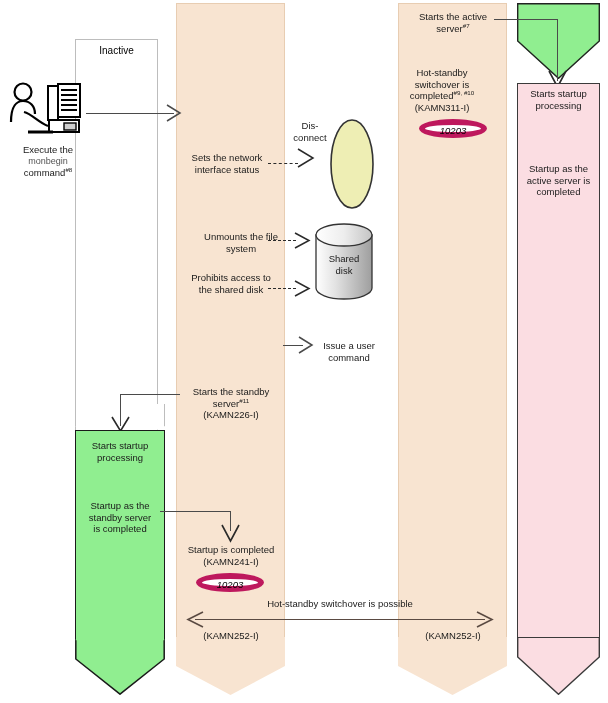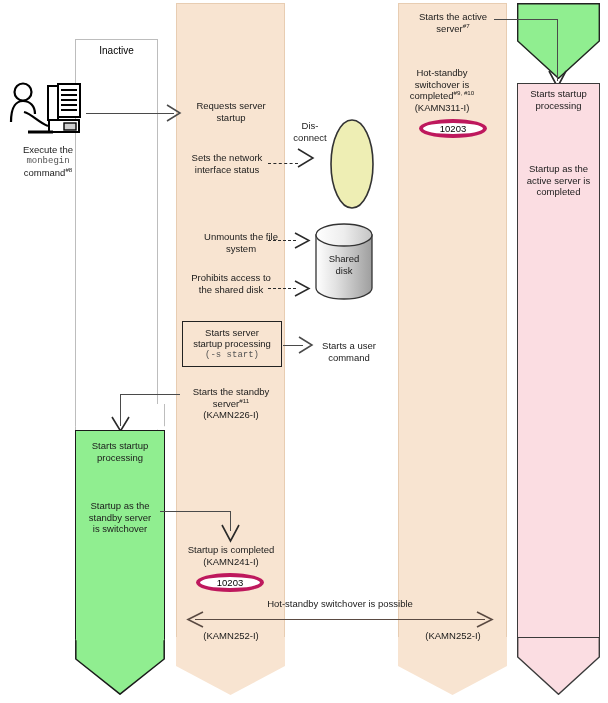--- a/index.html
+++ b/index.html
@@ -111,10 +111,6 @@
     <polyline points="1,1 14,9 1,17" fill="none" stroke="#4a4a4a" stroke-width="1.5"></polyline>
   </svg>
 
-  <div class="abs txt" style="left:178px;top:100px;width:106px;">
-    <div>Requests server</div>
-    <div>startup</div>
-  </div>
 
   <div class="abs txt" style="left:178px;top:152px;width:98px;">
     <div>Sets the network</div>

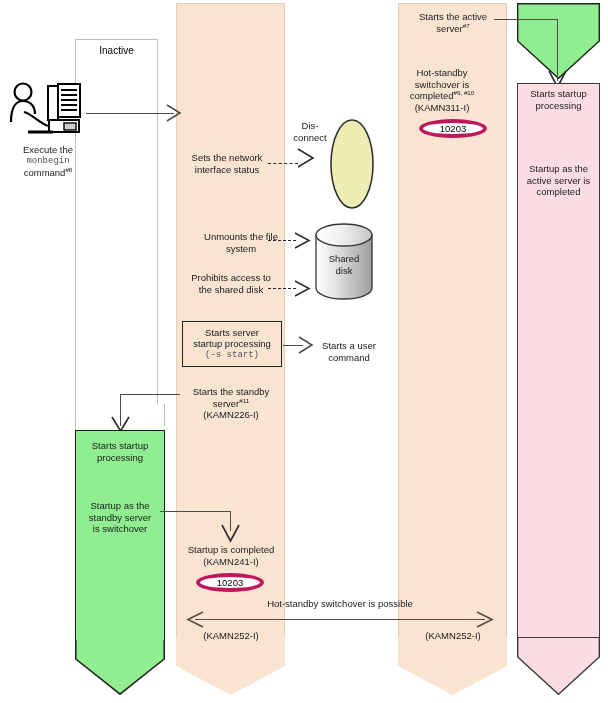--- a/index.html
+++ b/index.html
@@ -30,9 +30,9 @@
   .box{position:absolute;box-sizing:border-box;border:1.4px solid #222;
        display:flex;align-items:center;justify-content:center;
        background:#f8e4d1;}
-  .oval{position:absolute;box-sizing:border-box;border:4px solid #be185d;
+  .oval{position:absolute;box-sizing:border-box;border:6px solid #be185d;
         border-radius:50%/50%;background:#fff;display:flex;
-        align-items:flex-end;justify-content:center;font-size:9.5px;}
+        align-items:flex-start;justify-content:center;font-size:9.5px;font-style:italic;}
 
   
   .hline{position:absolute;height:0;border-top:1.3px solid #4a4a4a;}

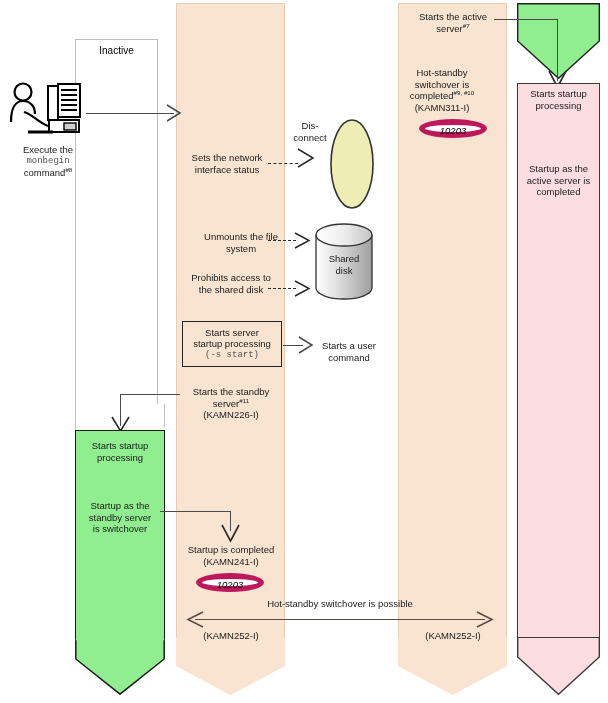--- a/index.html
+++ b/index.html
@@ -8,7 +8,7 @@
   .stage{position:absolute;left:0;top:0;width:608px;height:703px;}
   .abs{position:absolute;}
   .txt{font-size:9.5px;line-height:11.5px;text-align:center;color:#1a1a1a;}
-  .mono{font-family:Liberation Mono, monospace;font-size:9px;color:#555;}
+  .mono{font-family:Liberation Sans, sans-serif;font-size:9px;color:#555;}
   sup{font-size:6.2px;vertical-align:super;line-height:0;}
 
   

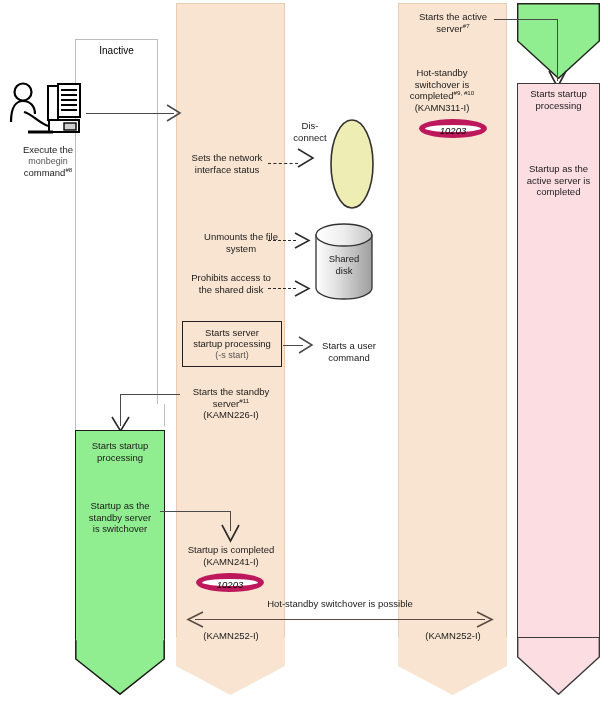--- a/index.html
+++ b/index.html
@@ -170,13 +170,6 @@
     <div>disk</div>
   </div>
 
-  <div class="box" style="left:182px;top:321px;width:100px;height:46px;">
-    <div class="txt" style="width:100%;">
-      <div>Starts server</div>
-      <div>startup processing</div>
-      <div class="mono">(-s start)</div>
-    </div>
-  </div>
 
   <div class="hline" style="left:283px;top:345px;width:20px;"></div>
   <svg class="abs" style="left:298px;top:336px;" width="16" height="18" viewBox="0 0 16 18">

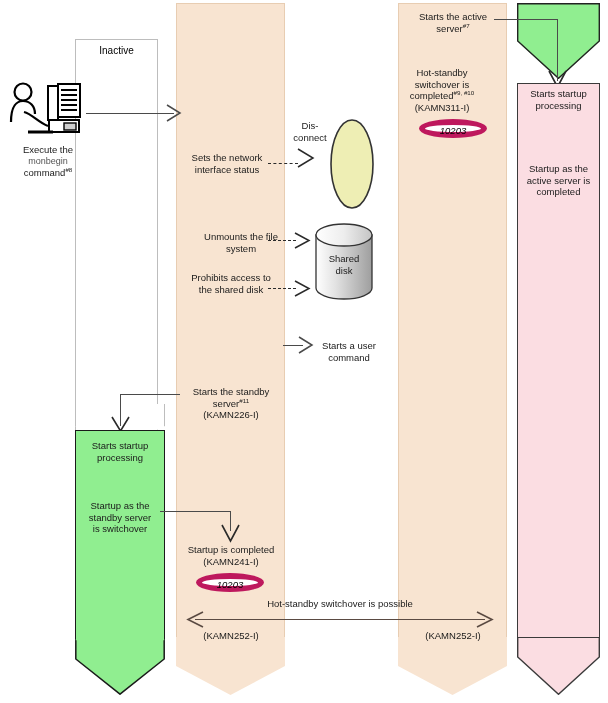--- a/index.html
+++ b/index.html
@@ -176,7 +176,7 @@
     <polyline points="1,1 14,9 1,17" fill="none" stroke="#4a4a4a" stroke-width="1.5"></polyline>
   </svg>
   <div class="abs txt" style="left:311px;top:340px;width:76px;">
-    <div>Starts a user</div>
+    <div>Issue a user</div>
     <div>command</div>
   </div>
 

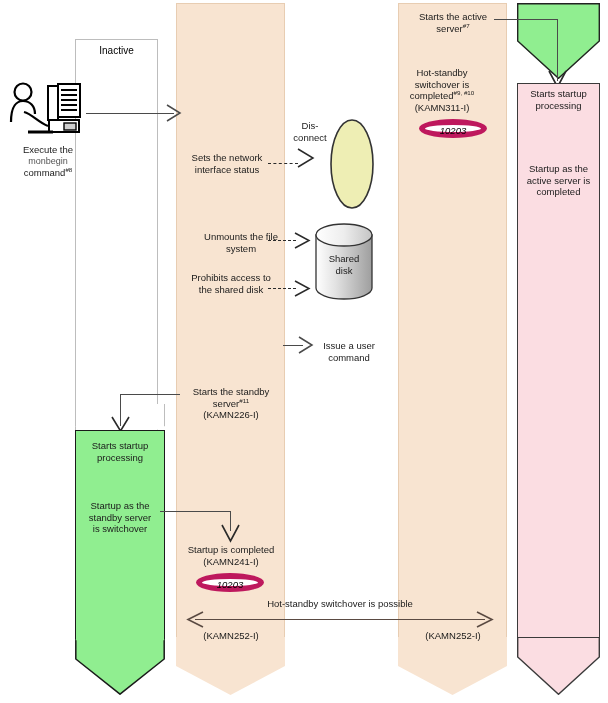--- a/index.html
+++ b/index.html
@@ -207,7 +207,7 @@
   <div class="abs txt" style="left:76px;top:500px;width:88px;">
     <div>Startup as the</div>
     <div>standby server</div>
-    <div>is switchover</div>
+    <div>is completed</div>
   </div>
 
   <div class="hline" style="left:160px;top:511px;width:71px;"></div>

